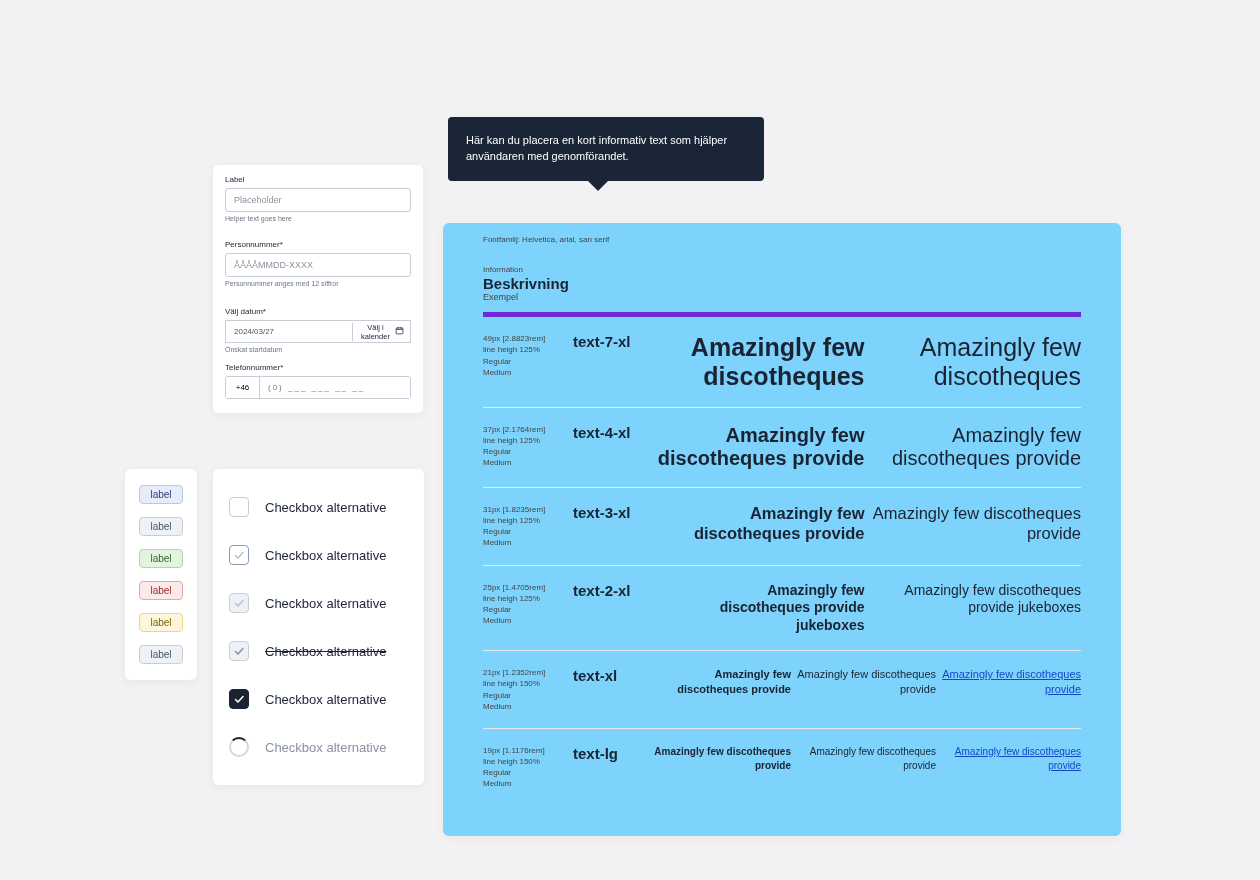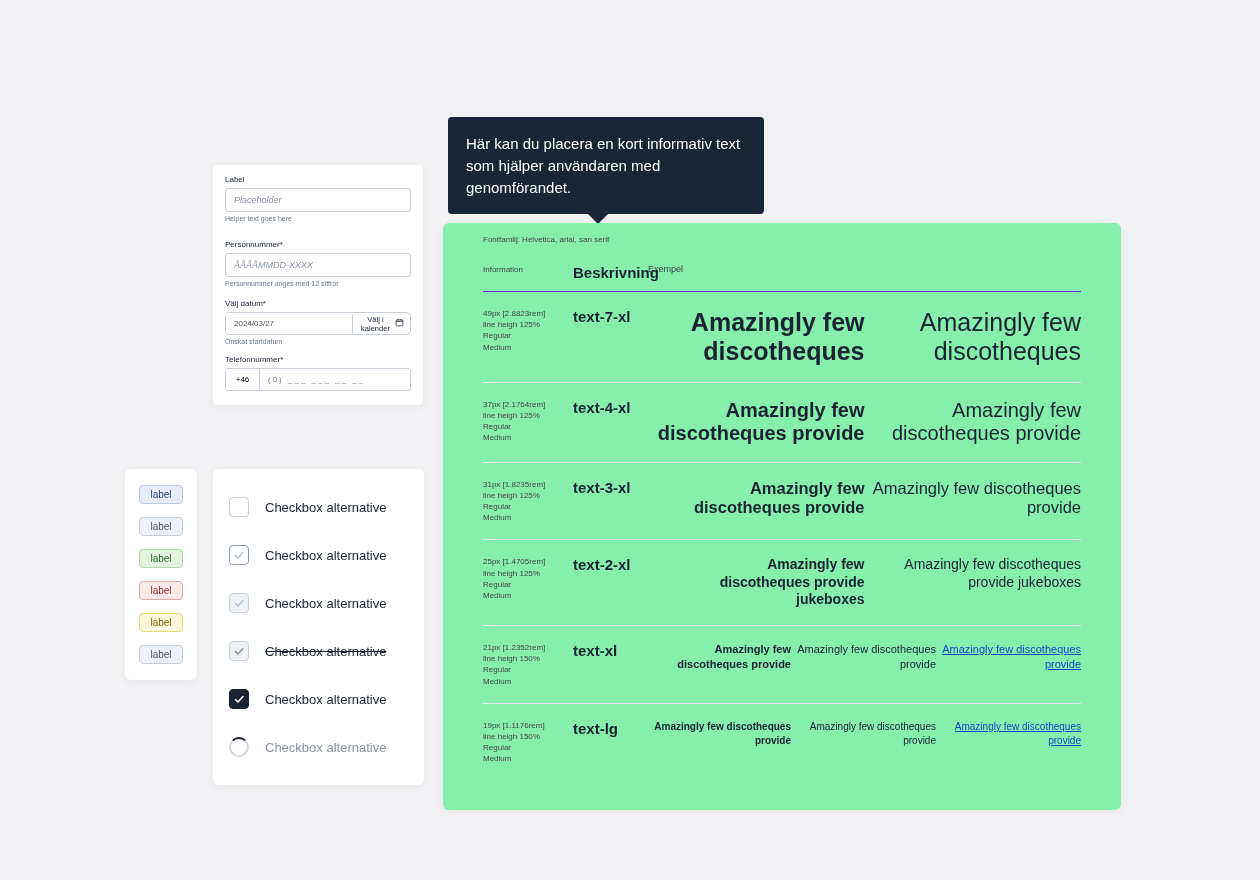--- a/index.html
+++ b/index.html
@@ -100,7 +100,7 @@
   color:#fff;
   border-radius:4px;
   padding:16px 18px;
-  font-size:15px;
+  font-size:11px;
   line-height:1.45;
 }
 .tooltip:after {

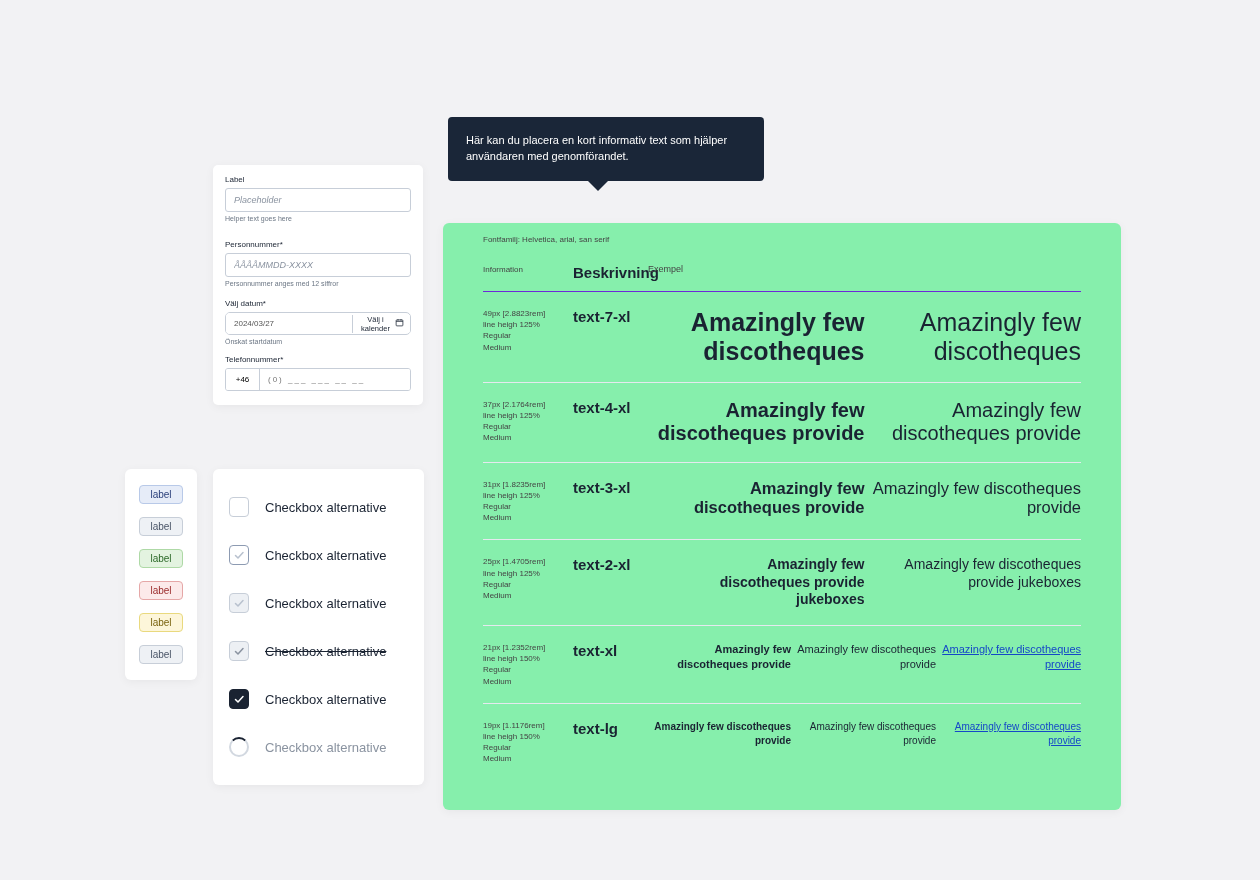--- a/index.html
+++ b/index.html
@@ -26,7 +26,7 @@
 .flabel { font-size:8px; color:#1a2332; display:block; margin-bottom:4px; }
 .finput {
   width:100%; border:1px solid #c7ced8; border-radius:3px;
-  padding:6px 8px; font-size:9px; color:#6b7684; background:#fff;font-style:italic;
+  padding:6px 8px; font-size:9px; color:#6b7684; background:#fff;
 }
 .finput::placeholder { color:#8a93a0; }
 .fhelper { font-size:7px; color:#6b7684; margin-top:3px; }

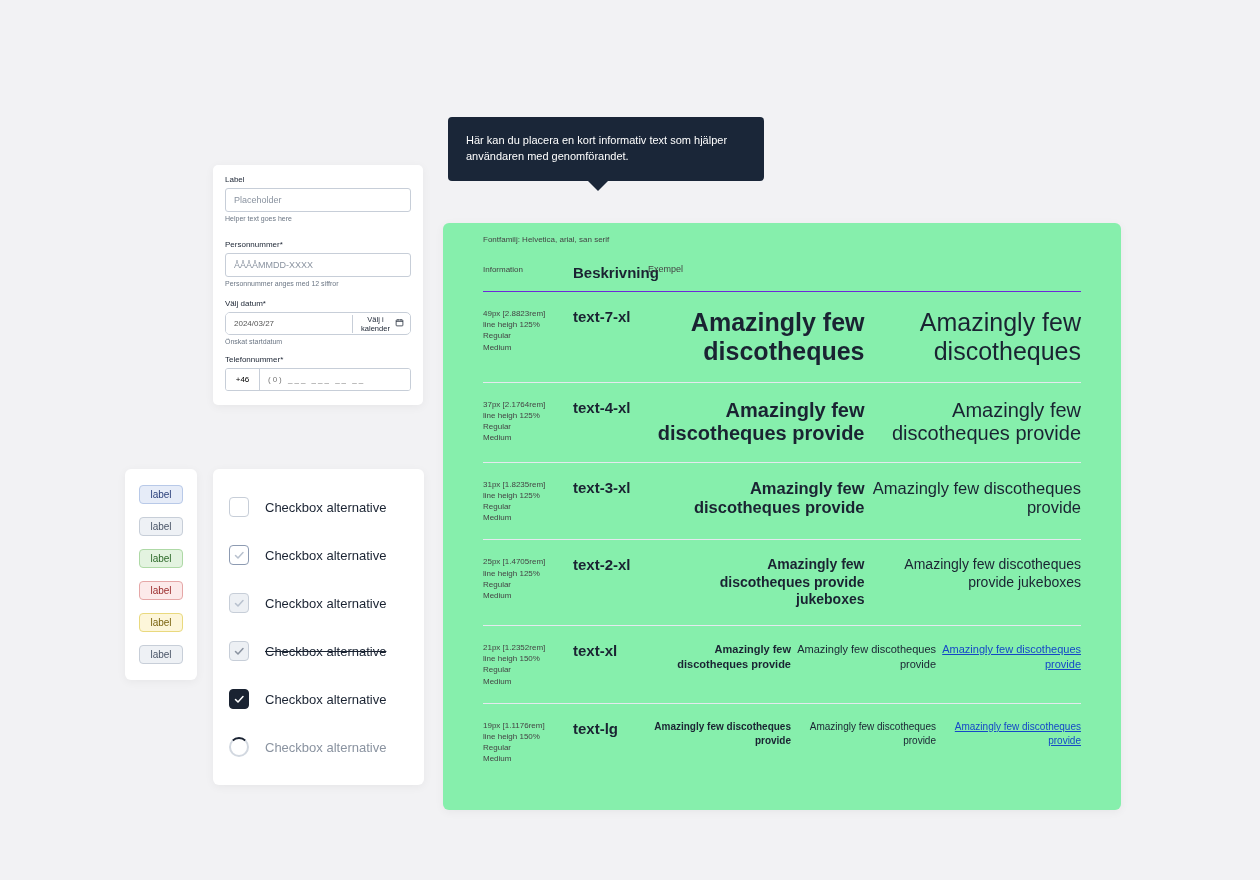--- a/index.html
+++ b/index.html
@@ -113,7 +113,7 @@
   position:absolute;
   left:443px; top:223px;
   width:678px;
-  background:#86efac;
+  background:#7dd3fc;
   border-radius:6px;
   box-shadow:0 2px 10px rgba(0,0,0,0.05);
   padding:12px 40px 30px;

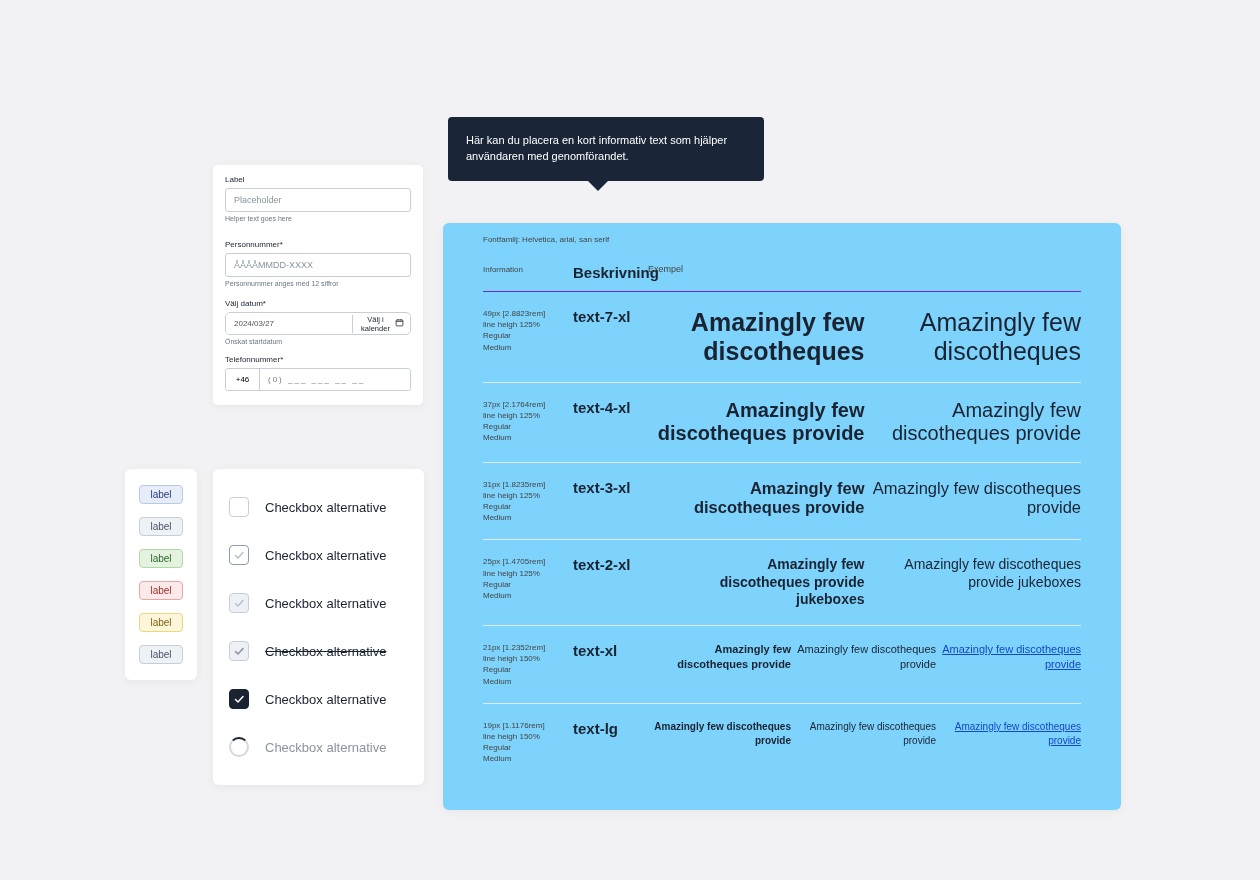--- a/index.html
+++ b/index.html
@@ -119,7 +119,7 @@
   padding:12px 40px 30px;
 }
 .ff-note { font-size:8px; color:#444; margin-bottom:10px; }
-.thead { display:flex; font-size:9px; color:#444; padding:10px 0; border-bottom:1px solid #6d28d9; }
+.thead { display:flex; font-size:9px; color:#444; padding:10px 0; border-bottom:5px solid #6d28d9;flex-direction:column; }
 .trow { display:flex; padding:16px 0; border-bottom:1px solid #e5e9ef; align-items:flex-start; }
 .col-info { width:90px; font-size:8px; color:#444; line-height:1.4; flex-shrink:0; }
 .col-tag  { width:75px; font-size:15px; font-weight:600; color:#1a2332; flex-shrink:0; }

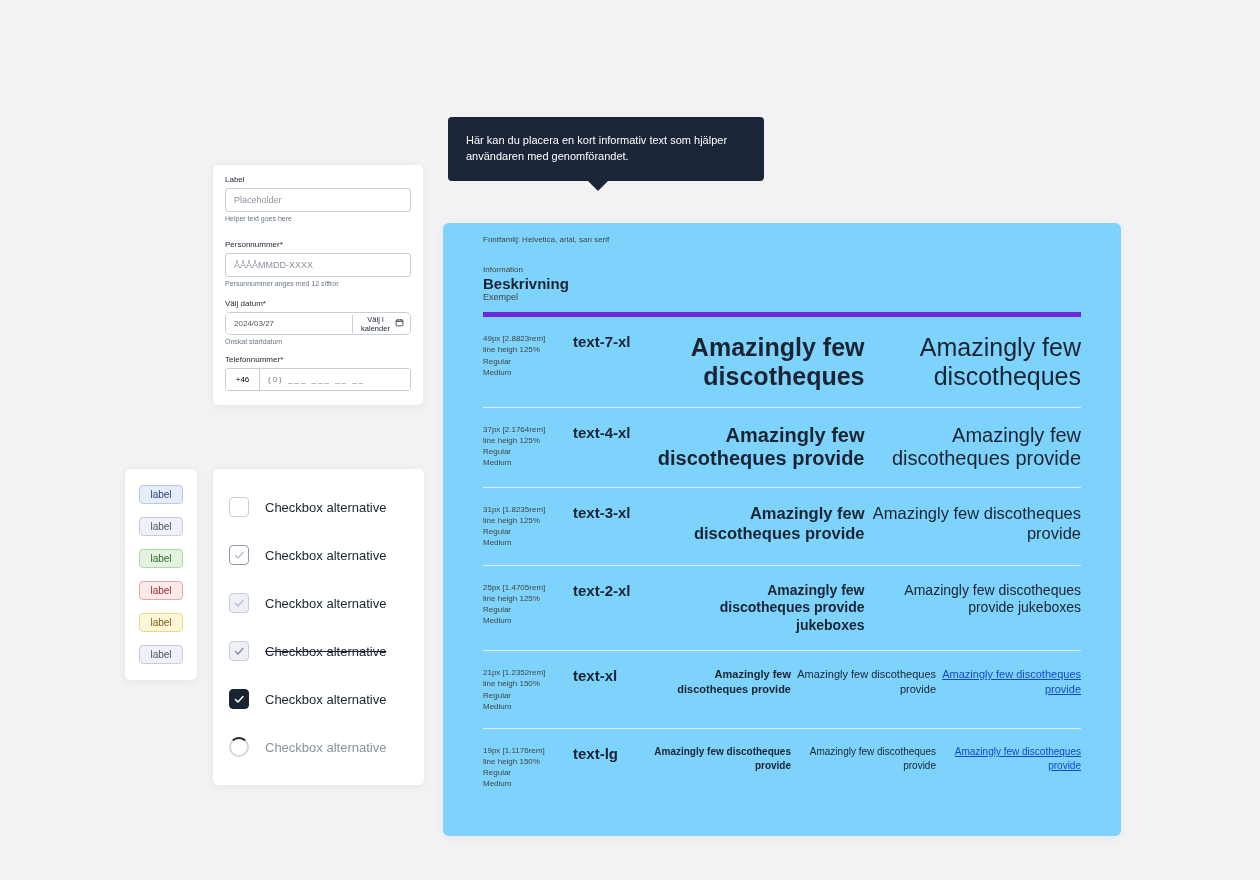--- a/index.html
+++ b/index.html
@@ -153,7 +153,7 @@
     <input class="finput" placeholder="ÅÅÅÅMMDD-XXXX" style="">
     <div class="fhelper">Personnummer anges med 12 siffror</div>
   </div>
-  <div class="fgroup" style="margin-top:12px">
+  <div class="fgroup" style="margin-top:20px">
     <label class="flabel">Välj datum*</label>
     <div class="date-row">
       <input value="2024/03/27" style="">

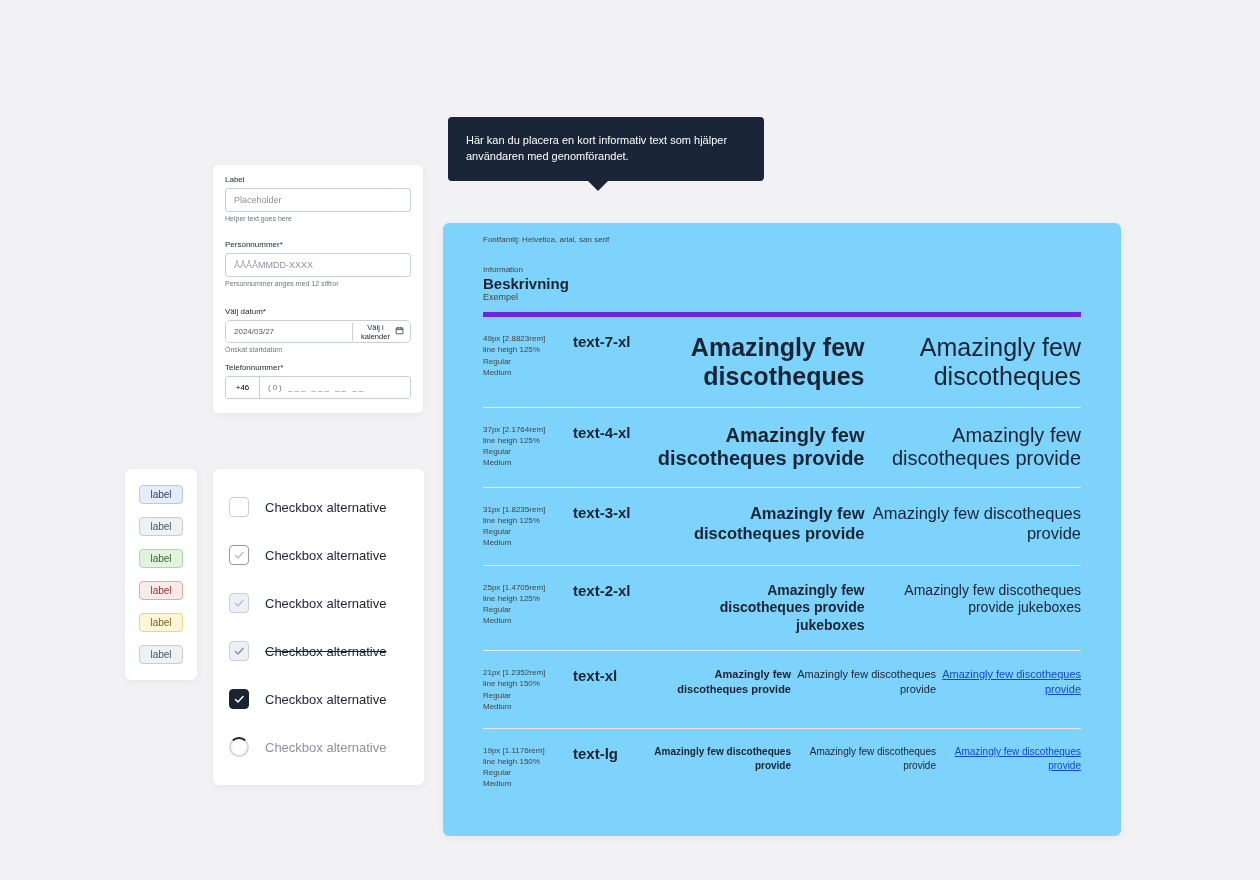--- a/index.html
+++ b/index.html
@@ -30,7 +30,7 @@
 }
 .finput::placeholder { color:#8a93a0; }
 .fhelper { font-size:7px; color:#6b7684; margin-top:3px; }
-.date-row { display:flex; border:1px solid #c7ced8; border-radius:5px; overflow:hidden;align-items:center; }
+.date-row { display:flex; border:1px solid #c7ced8; border-radius:0; overflow:hidden;align-items:center; }
 .date-row input { border:none; flex:1; padding:6px 8px; font-size:8px; color:#555; }
 .date-btn {
   border:none; border-left:1px solid #c7ced8; background:#fff;

